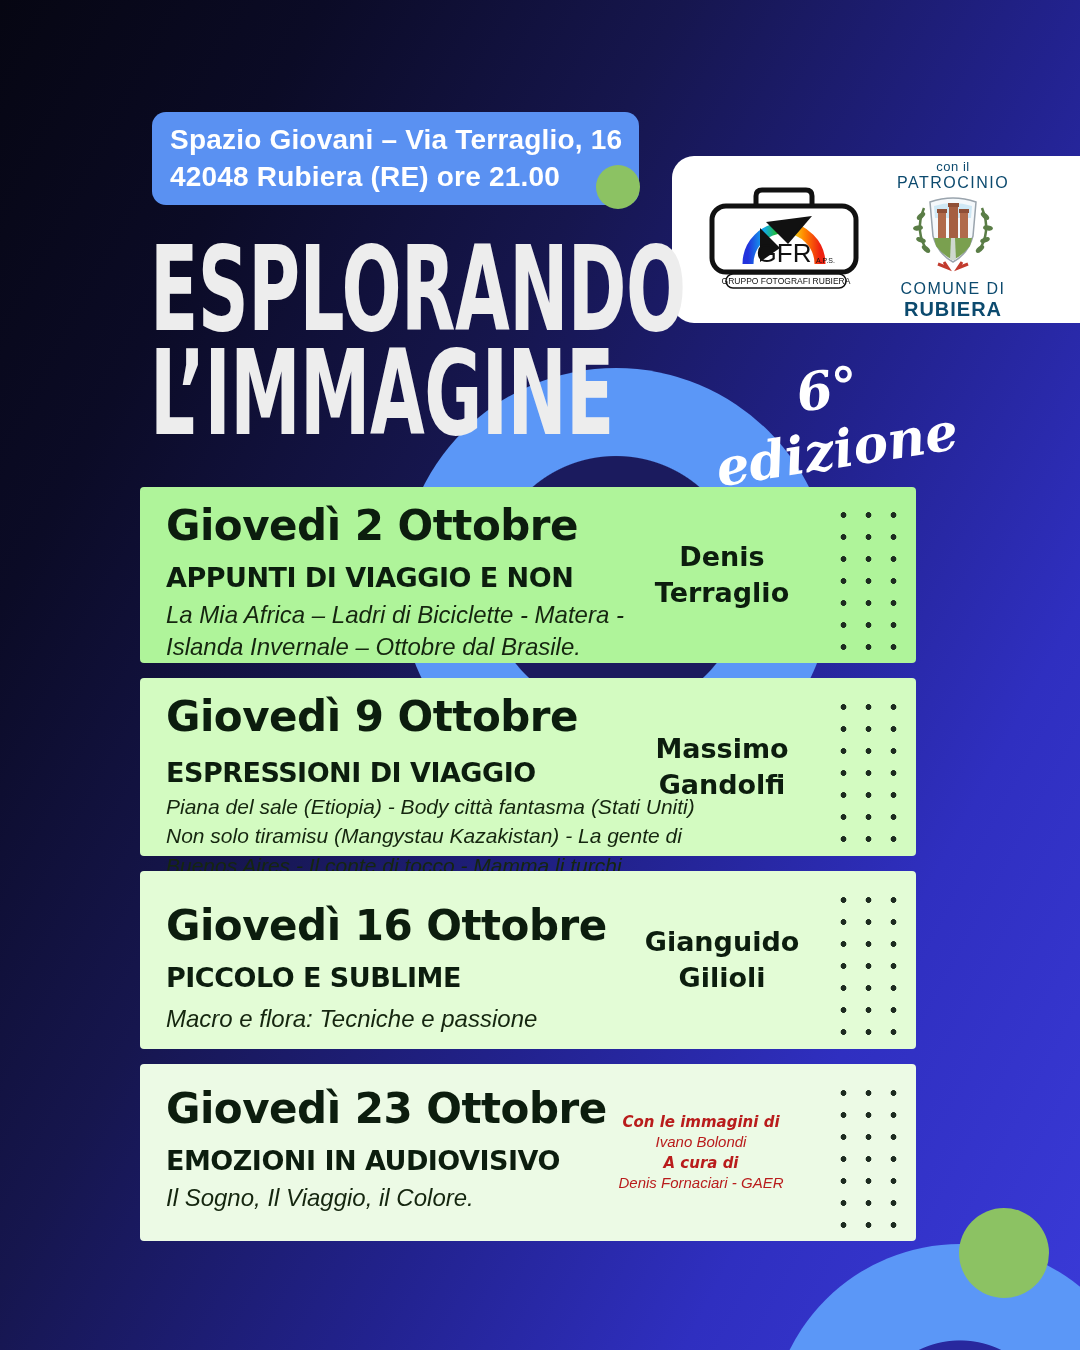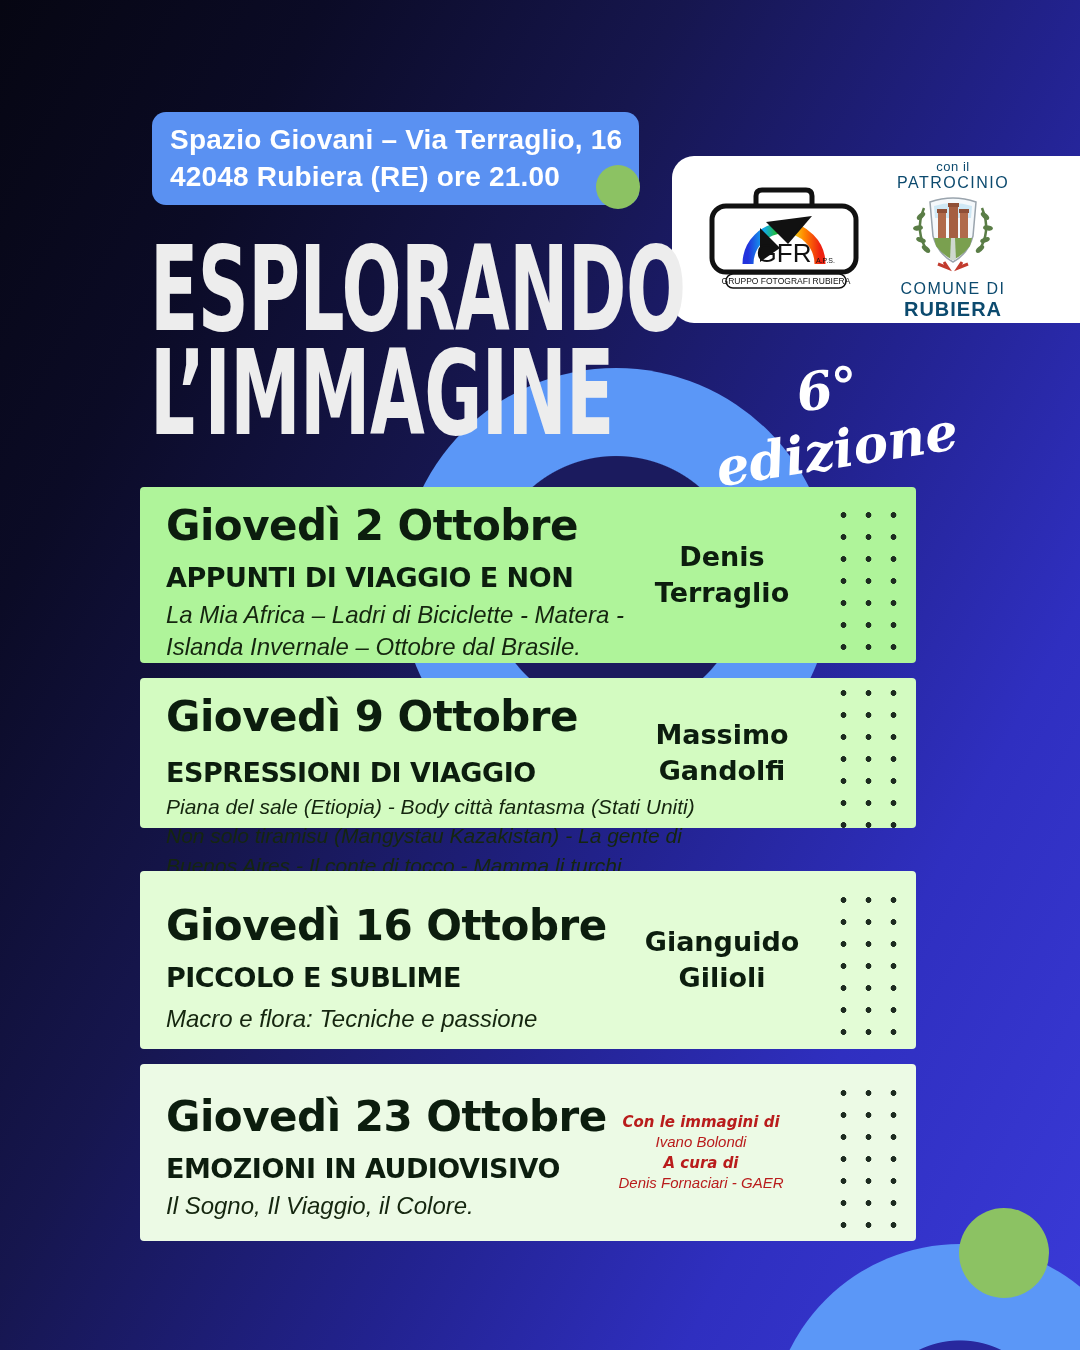--- a/index.html
+++ b/index.html
@@ -41,7 +41,7 @@
   .card{position:absolute;left:140px;width:776px;border-radius:4px;z-index:4;box-sizing:border-box;
     padding:14px 26px;color:#10210f;}
   .card1{top:487px;height:176px;background:#aff49a;}
-  .card2{top:678px;height:150px;background:#d3fbc1;}
+  .card2{top:678px;height:178px;background:#d3fbc1;}
   .card3{top:871px;height:178px;background:#e3fcd6;padding-top:30px;}
   .card4{top:1064px;height:177px;background:#ecfae5;padding-top:28px;}
   .date{font-family:"DejaVu Sans",sans-serif;font-weight:800;font-size:42px;letter-spacing:-0.5px;color:#0c1d0e;}

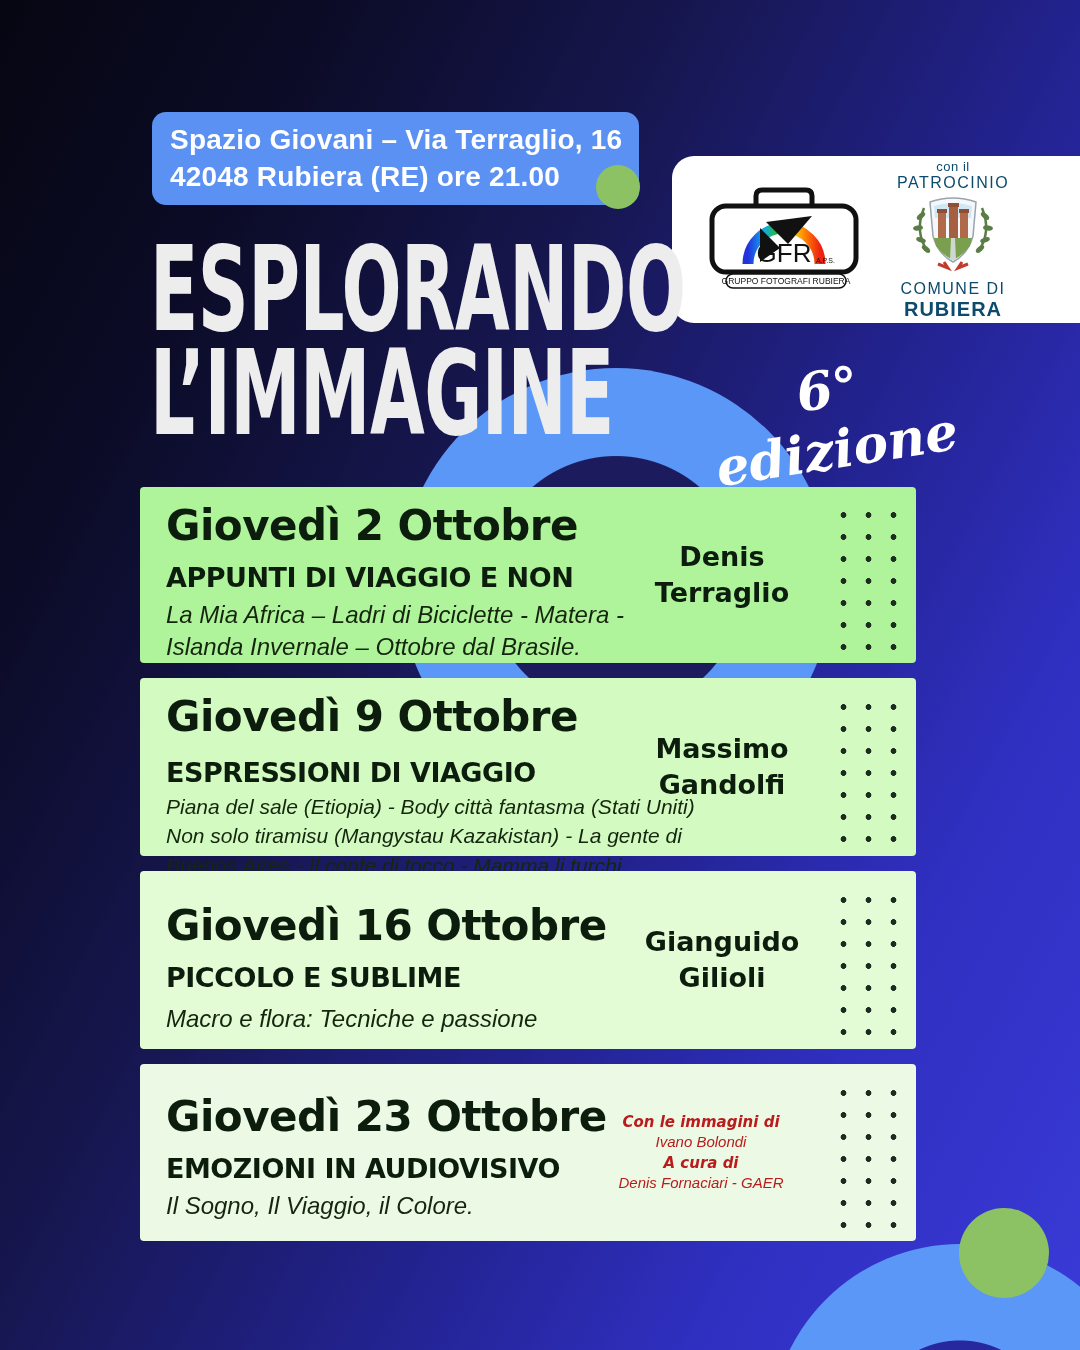--- a/index.html
+++ b/index.html
@@ -43,7 +43,7 @@
   .card1{top:487px;height:176px;background:#aff49a;}
   .card2{top:678px;height:178px;background:#d3fbc1;}
   .card3{top:871px;height:178px;background:#e3fcd6;padding-top:30px;}
-  .card4{top:1064px;height:177px;background:#ecfae5;padding-top:28px;}
+  .card4{top:1064px;height:177px;background:#ecfae5;padding-top:20px;}
   .date{font-family:"DejaVu Sans",sans-serif;font-weight:800;font-size:42px;letter-spacing:-0.5px;color:#0c1d0e;}
   .topic{font-family:"DejaVu Sans",sans-serif;font-weight:bold;font-size:27px;margin-top:12px;color:#0c1d0e;letter-spacing:-0.5px;}
   .desc{font-style:italic;font-size:24px;line-height:1.35;margin-top:6px;width:520px;color:#15260f;}

